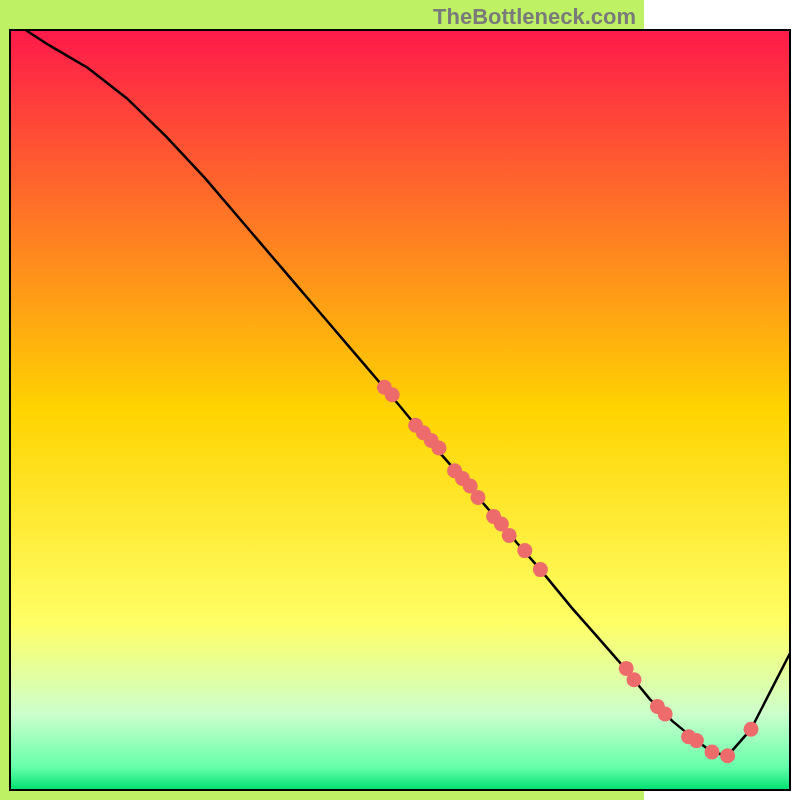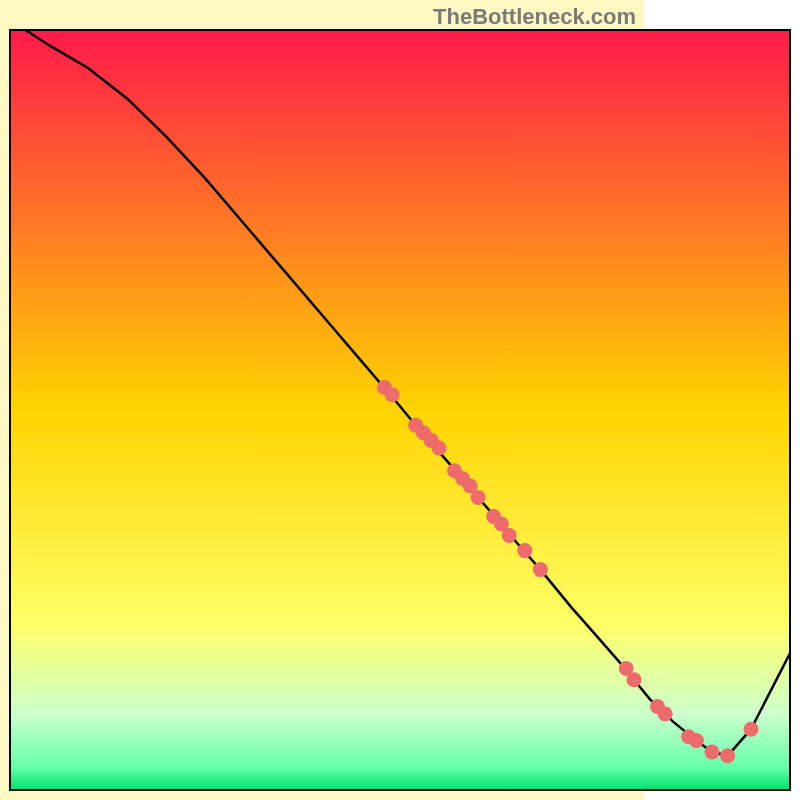--- a/index.html
+++ b/index.html
@@ -14,7 +14,7 @@
     position: relative;
     width: 644px;
     height: 800px;
-    background: #fef9c3;
+    background: #bef264;
   }
   .watermark {
     position: absolute;

